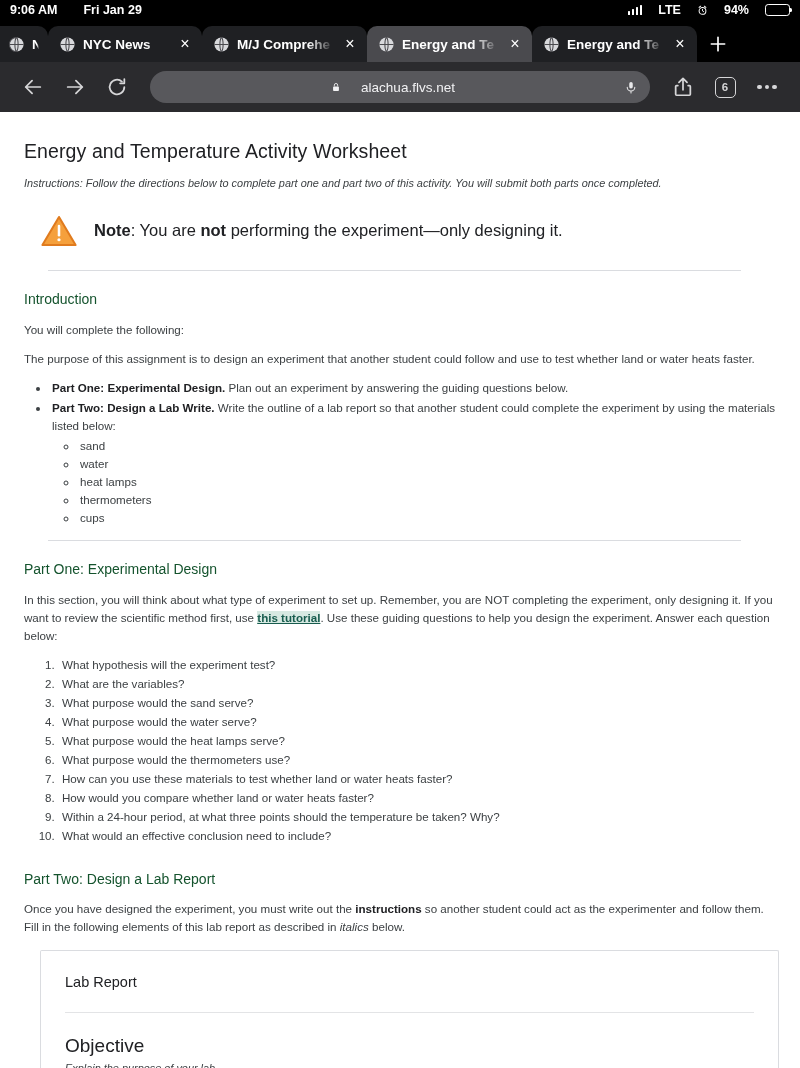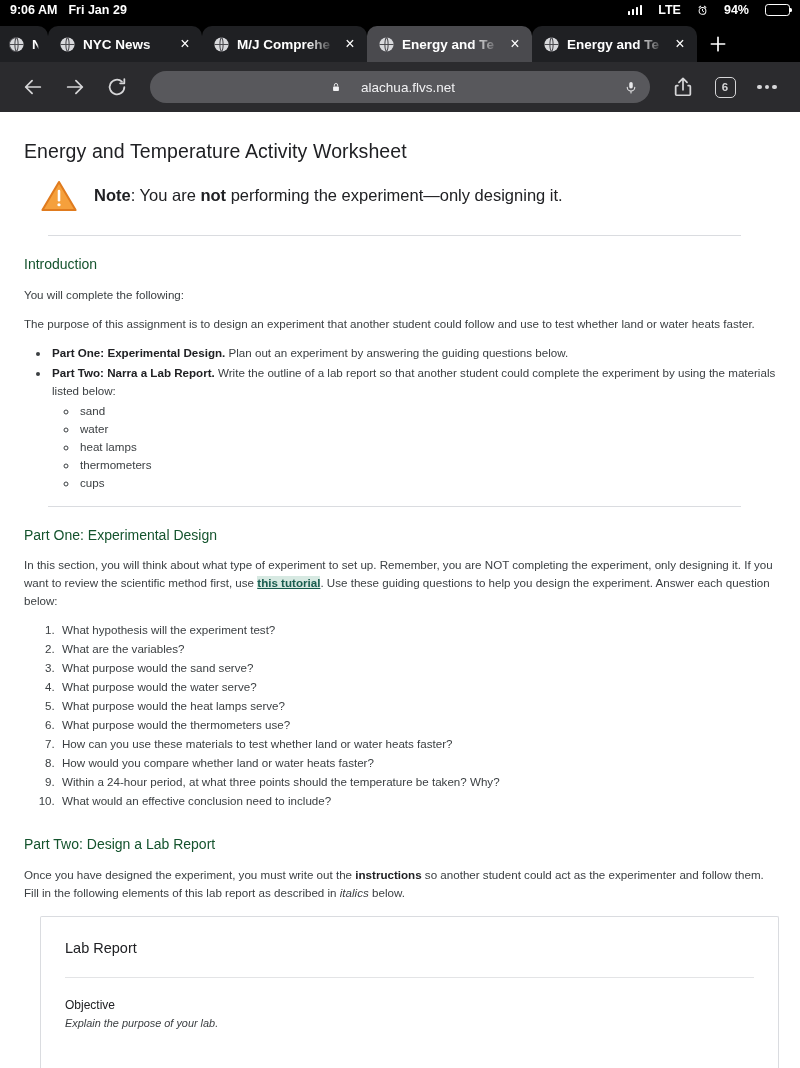--- a/index.html
+++ b/index.html
@@ -24,7 +24,7 @@
     font-size: 12.5px;
     font-weight: bold;
   }
-  .status-left { display: flex; align-items: flex-start; gap: 11px; }
+  .status-left { display: flex; align-items: flex-start; gap: 26px; }
   .status-right { display: flex; align-items: center; gap: 16px; }
 
   .signal-bars { display: flex; align-items: flex-end; gap: 1.5px; height: 10px; }

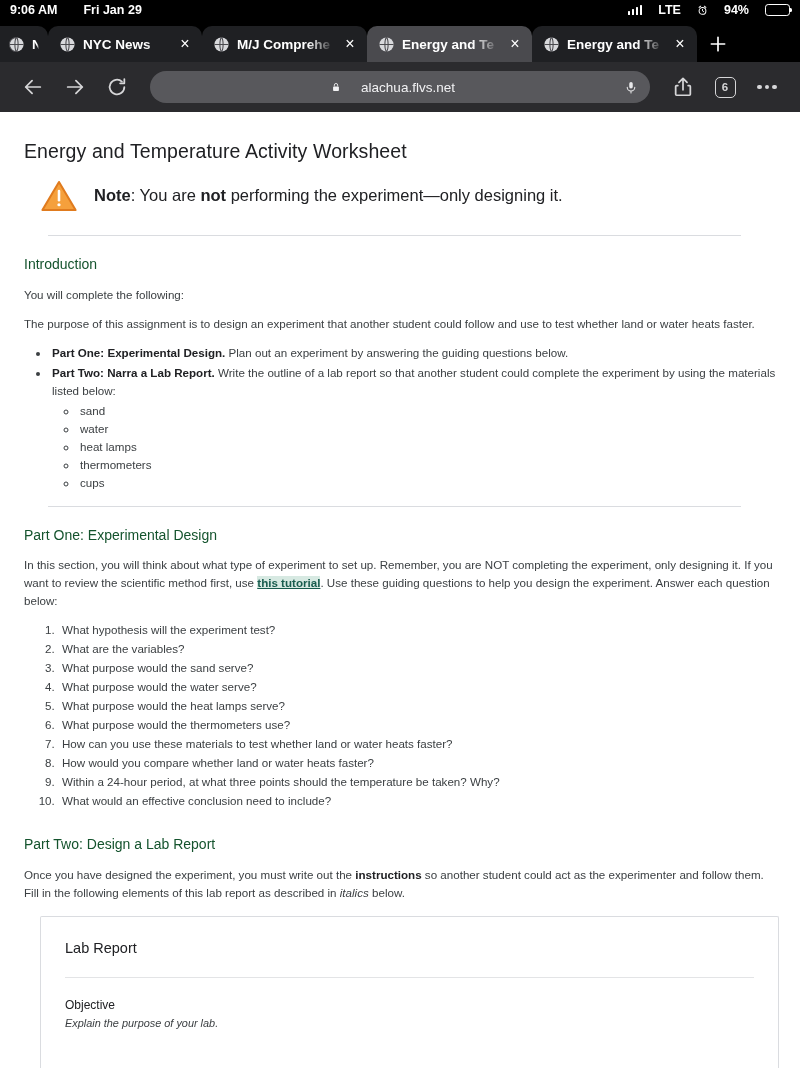--- a/index.html
+++ b/index.html
@@ -375,6 +375,7 @@
 <div class="page">
 
   <h1 class="page-title">Energy and Temperature Activity Worksheet</h1>
+  <div class="instructions">Instructions: Follow the directions below to complete part one and part two of this activity. You will submit both parts once completed.</div>
 
   <div class="note-row">
     <svg class="warn-icon" viewBox="0 0 44 40">

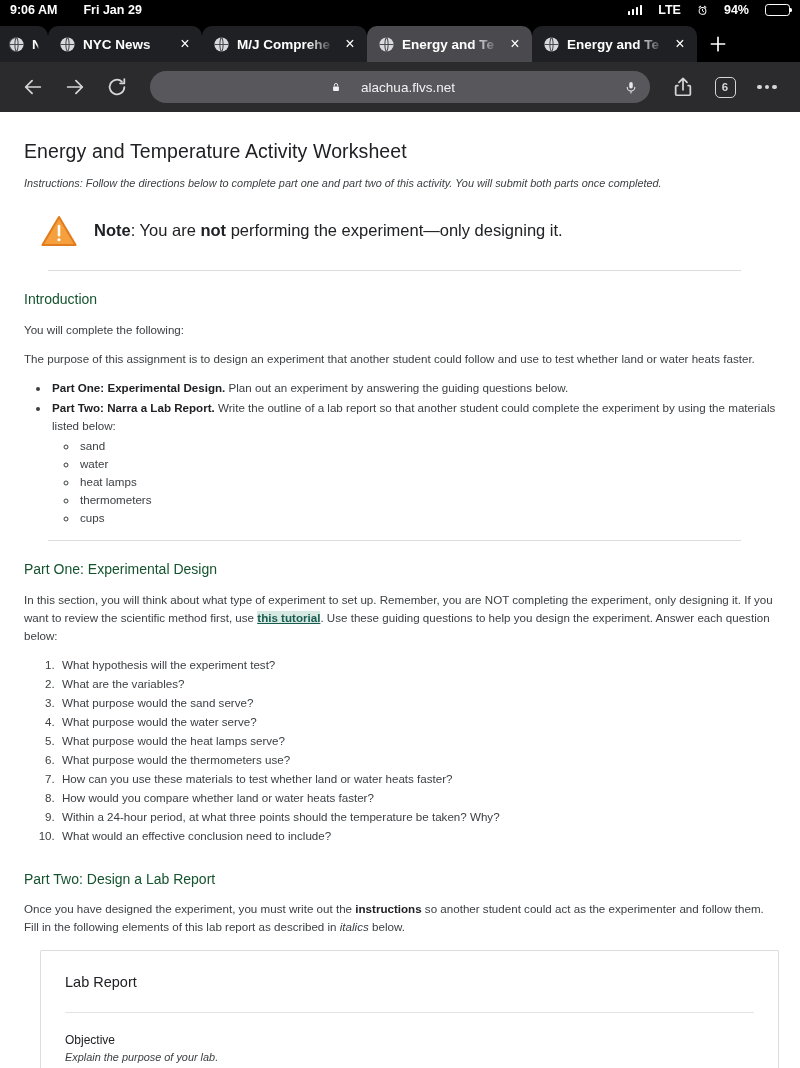--- a/index.html
+++ b/index.html
@@ -399,7 +399,7 @@
       <b>Part One: Experimental Design.</b><span> Plan out an experiment by answering the guiding questions below.</span>
     </li>
     <li>
-      <b>Part Two: Narra a Lab Report.</b><span> Write the outline of a lab report so that another student could complete the experiment by using the materials listed below:</span>
+      <b>Part Two: Design a Lab Write.</b><span> Write the outline of a lab report so that another student could complete the experiment by using the materials listed below:</span>
       <ul class="circle">
         <li>sand</li>
         <li>water</li>

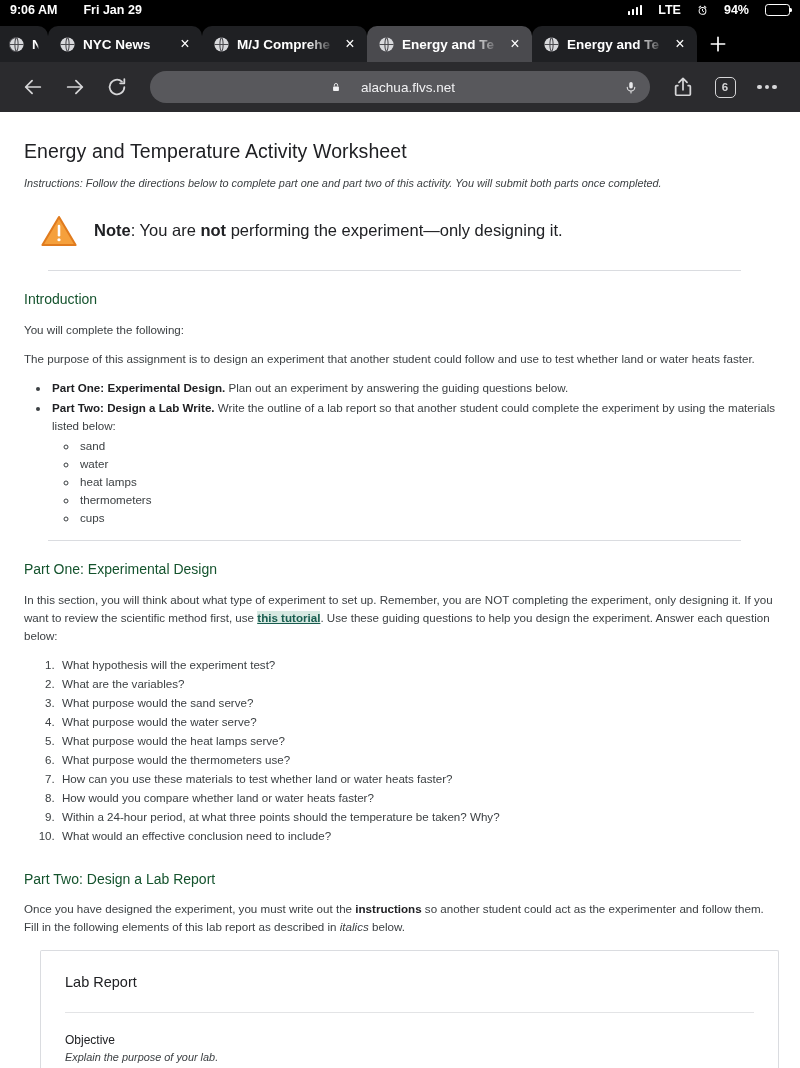--- a/index.html
+++ b/index.html
@@ -238,7 +238,7 @@
   }
   .lr-title { font-size: 14.5px; color: #202124; margin-bottom: 18px; }
   .lr-rule { border: none; border-top: 1px solid #e3e4e6; margin: 0 0 18px 0; }
-  .lr-head { font-size: 12px; color: #202124; }
+  .lr-head { font-size: 19px; color: #202124; }
   .lr-ital { font-style: italic; font-size: 10.9px; color: #3c4043; margin-bottom: 20px; }
 </style>
 </head>

